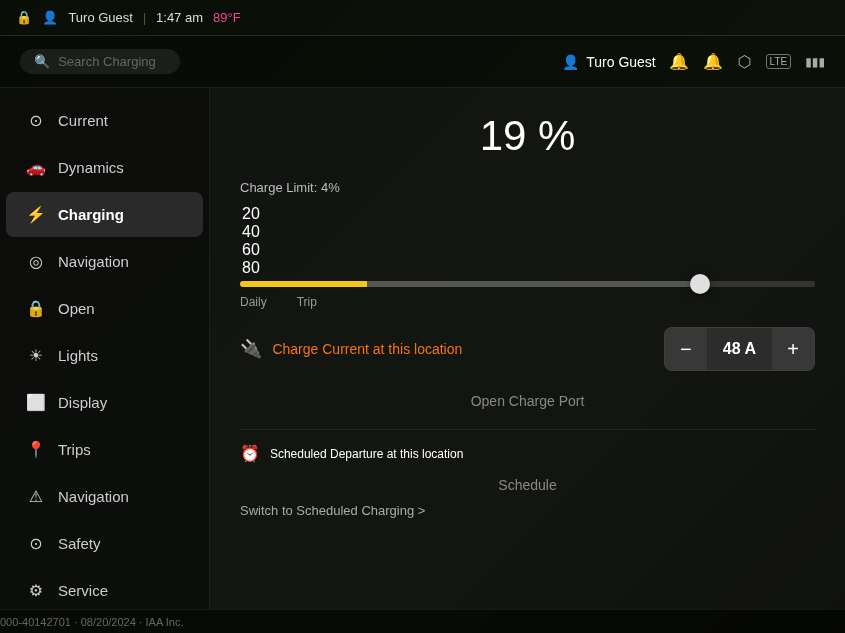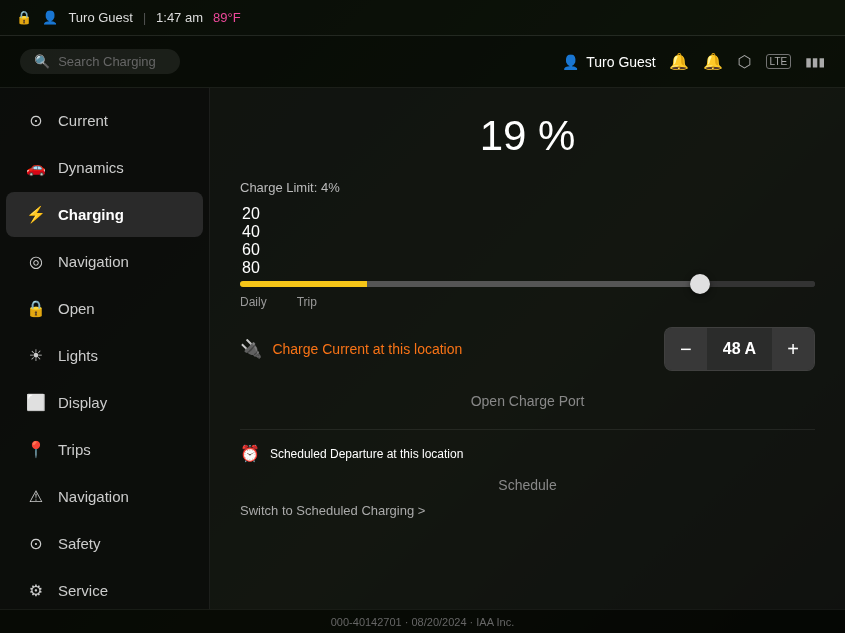--- a/index.html
+++ b/index.html
@@ -335,7 +335,7 @@
       height: 24px;
       display: flex;
       align-items: center;
-      justify-content: center;
+      justify-content: flex-start;
       border-top: 1px solid rgba(255,255,255,0.07);
     }
     .bottom-bar-text {

